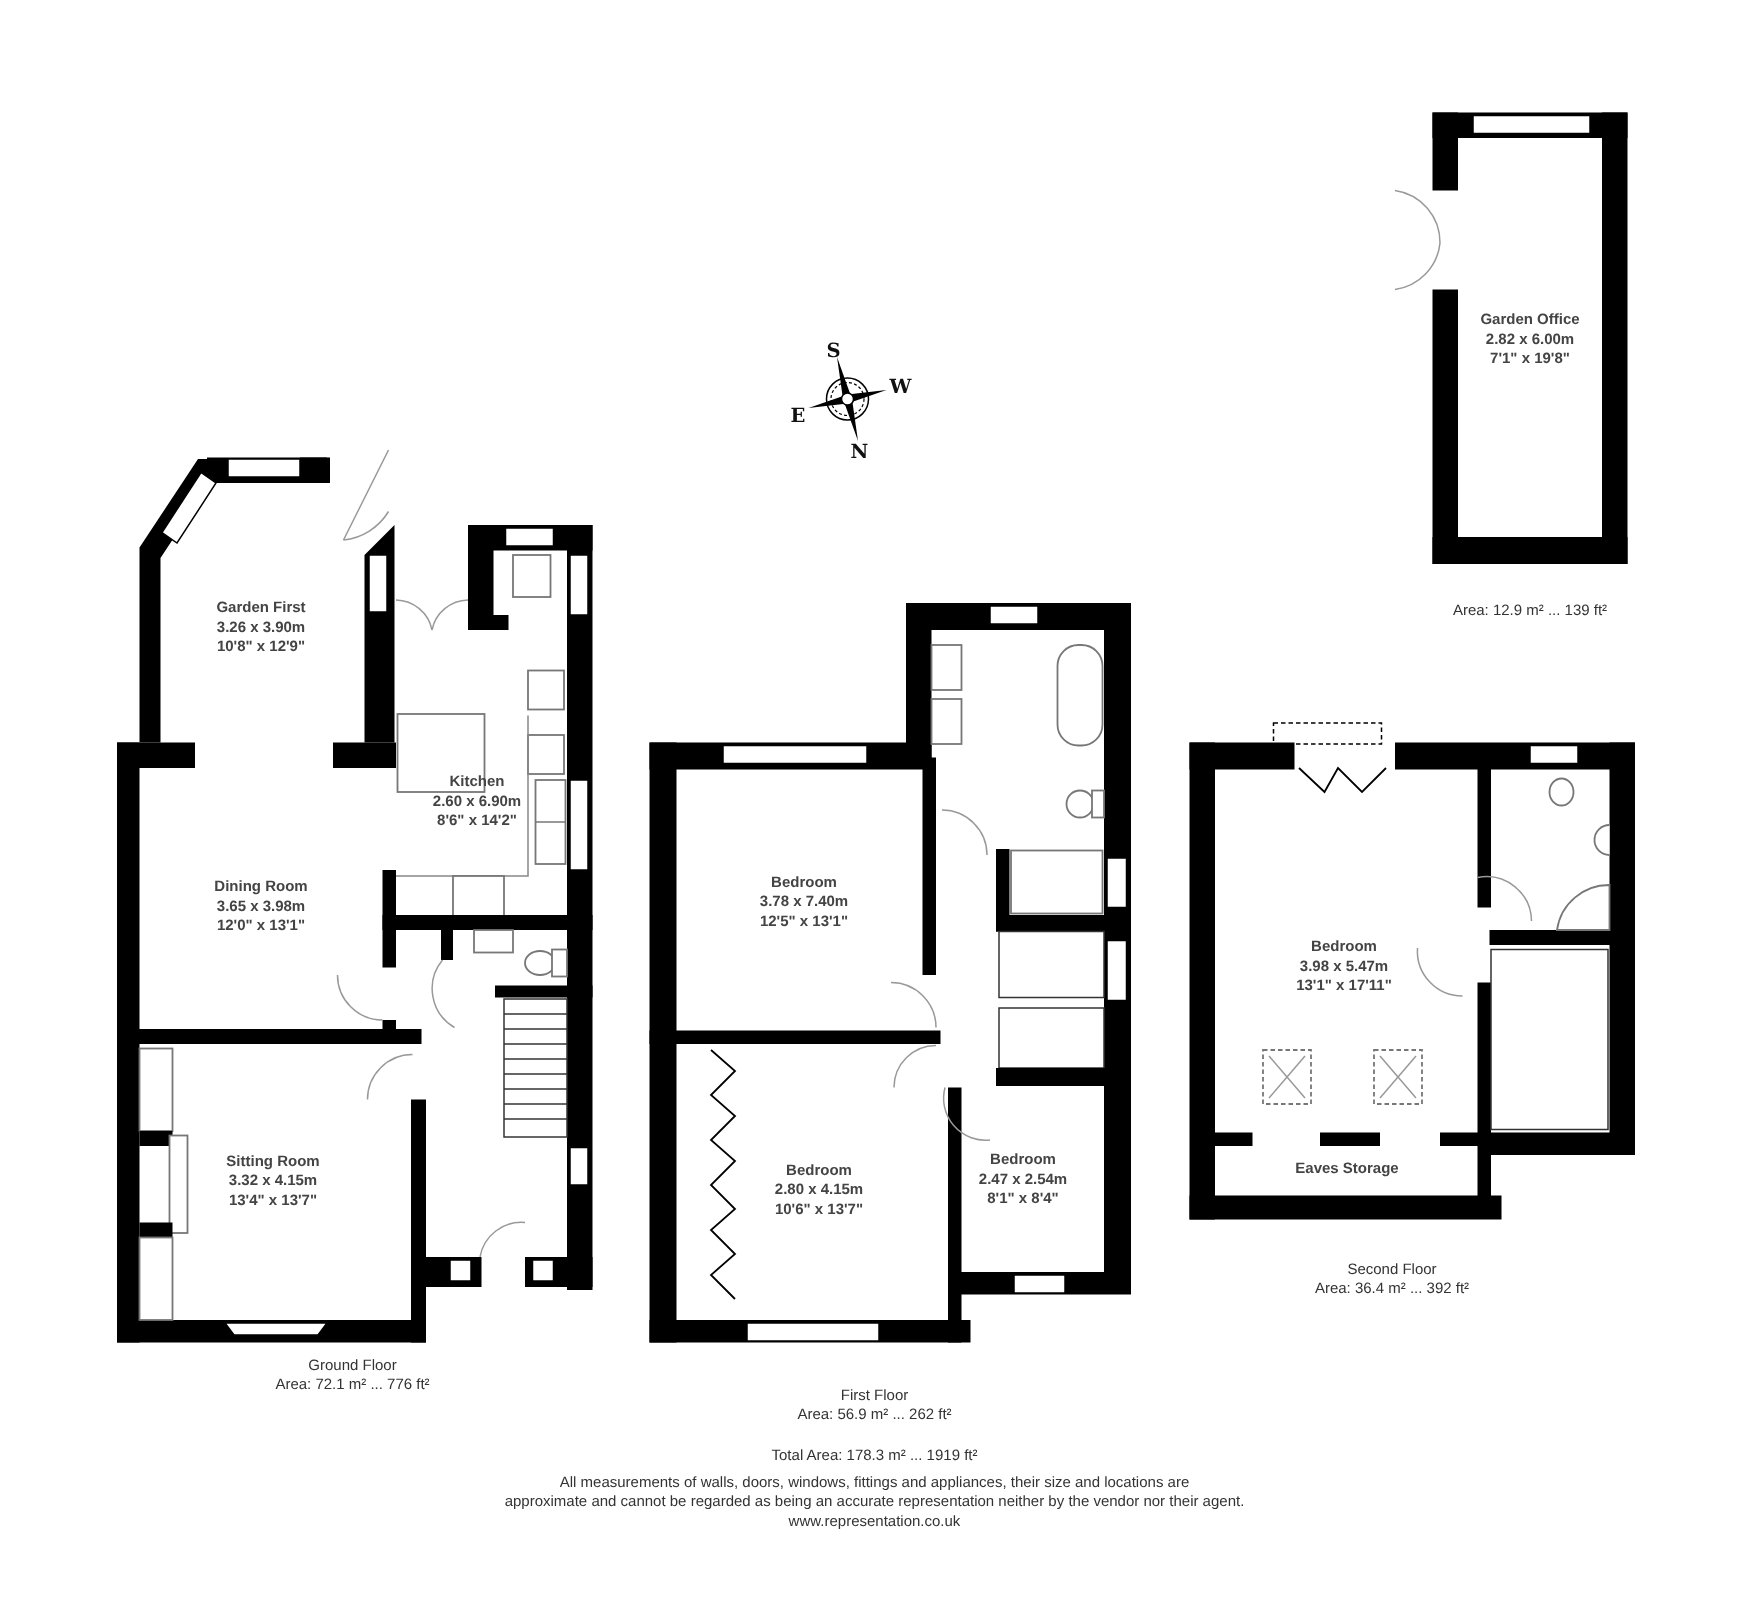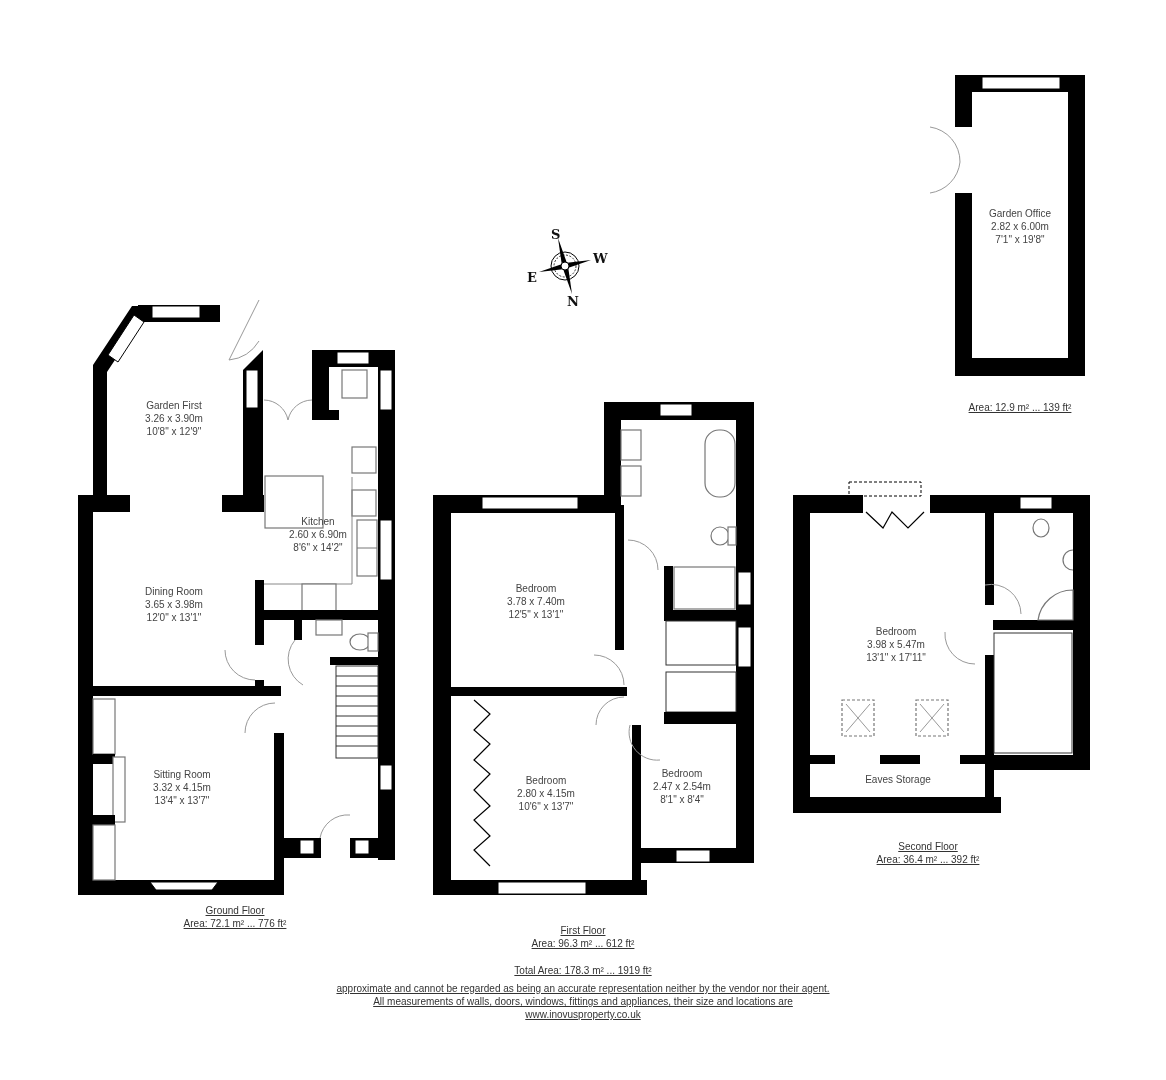--- a/index.html
+++ b/index.html
@@ -13,7 +13,7 @@
   .door { fill:none; stroke:#999; stroke-width:1; }
   .stair { fill:#fff; stroke:#333; stroke-width:1; }
   .lbl { position:absolute; text-align:center; font-size:10px; line-height:13px;
-         color:#444; white-space:nowrap; transform:translateX(-50%); }
+         color:#444; white-space:nowrap; transform:translateX(-50%);font-weight:bold; }
   .foot { position:absolute; text-align:center; font-size:10px; line-height:13px;
           color:#333; white-space:nowrap; transform:translateX(-50%);text-decoration:underline; }
   .compass-letter { position:absolute; font-family:"DejaVu Serif", serif; font-weight:bold;

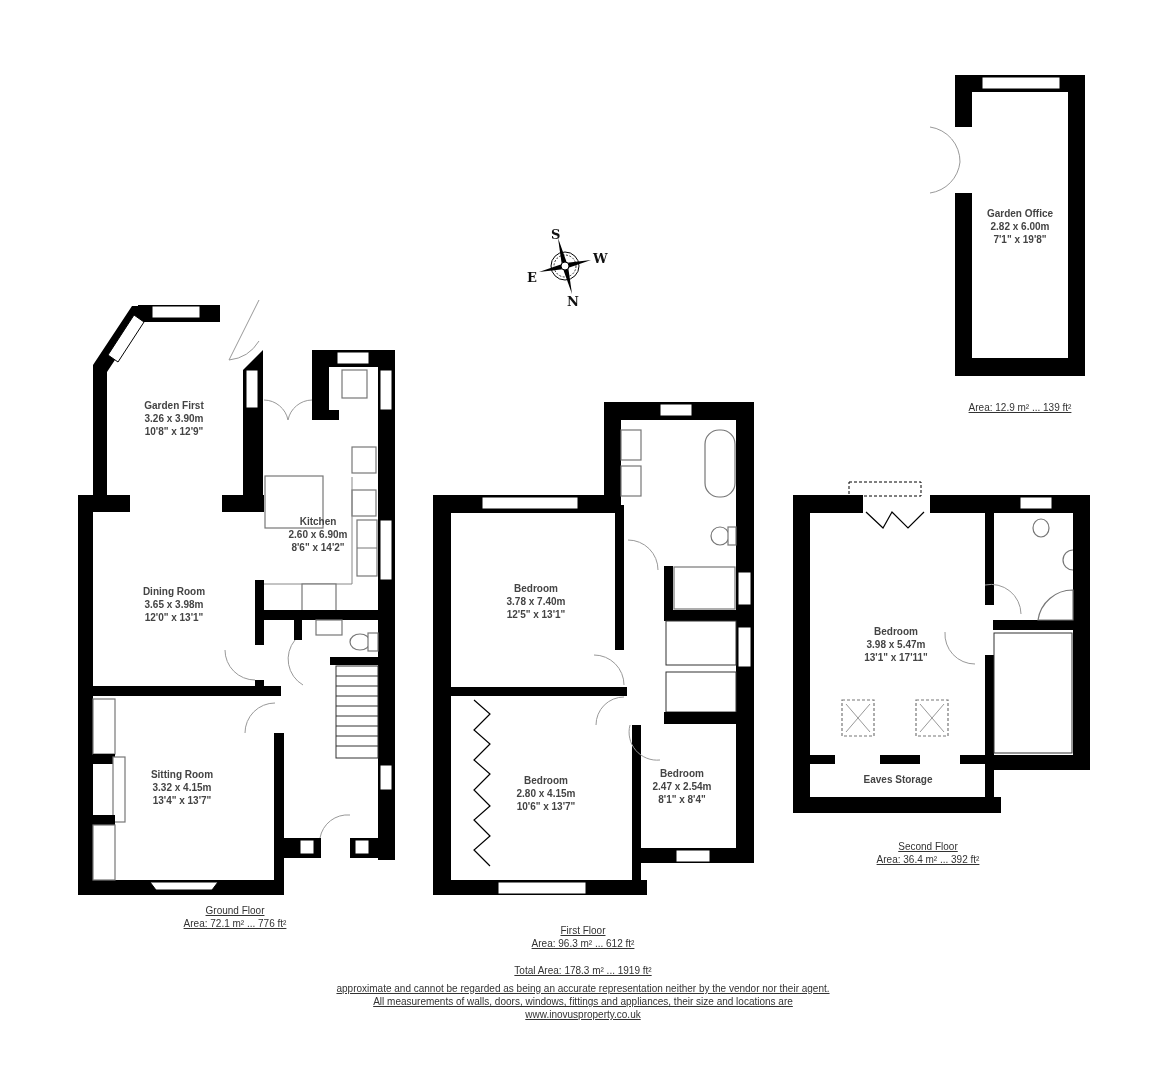--- a/index.html
+++ b/index.html
@@ -15,7 +15,7 @@
   .lbl { position:absolute; text-align:center; font-size:10px; line-height:13px;
          color:#444; white-space:nowrap; transform:translateX(-50%);font-weight:bold; }
   .foot { position:absolute; text-align:center; font-size:10px; line-height:13px;
-          color:#333; white-space:nowrap; transform:translateX(-50%);text-decoration:underline; }
+          color:#333; white-space:nowrap; transform:translateX(-50%); }
   .compass-letter { position:absolute; font-family:"DejaVu Serif", serif; font-weight:bold;
           font-size:13px; color:#111; }
 </style>

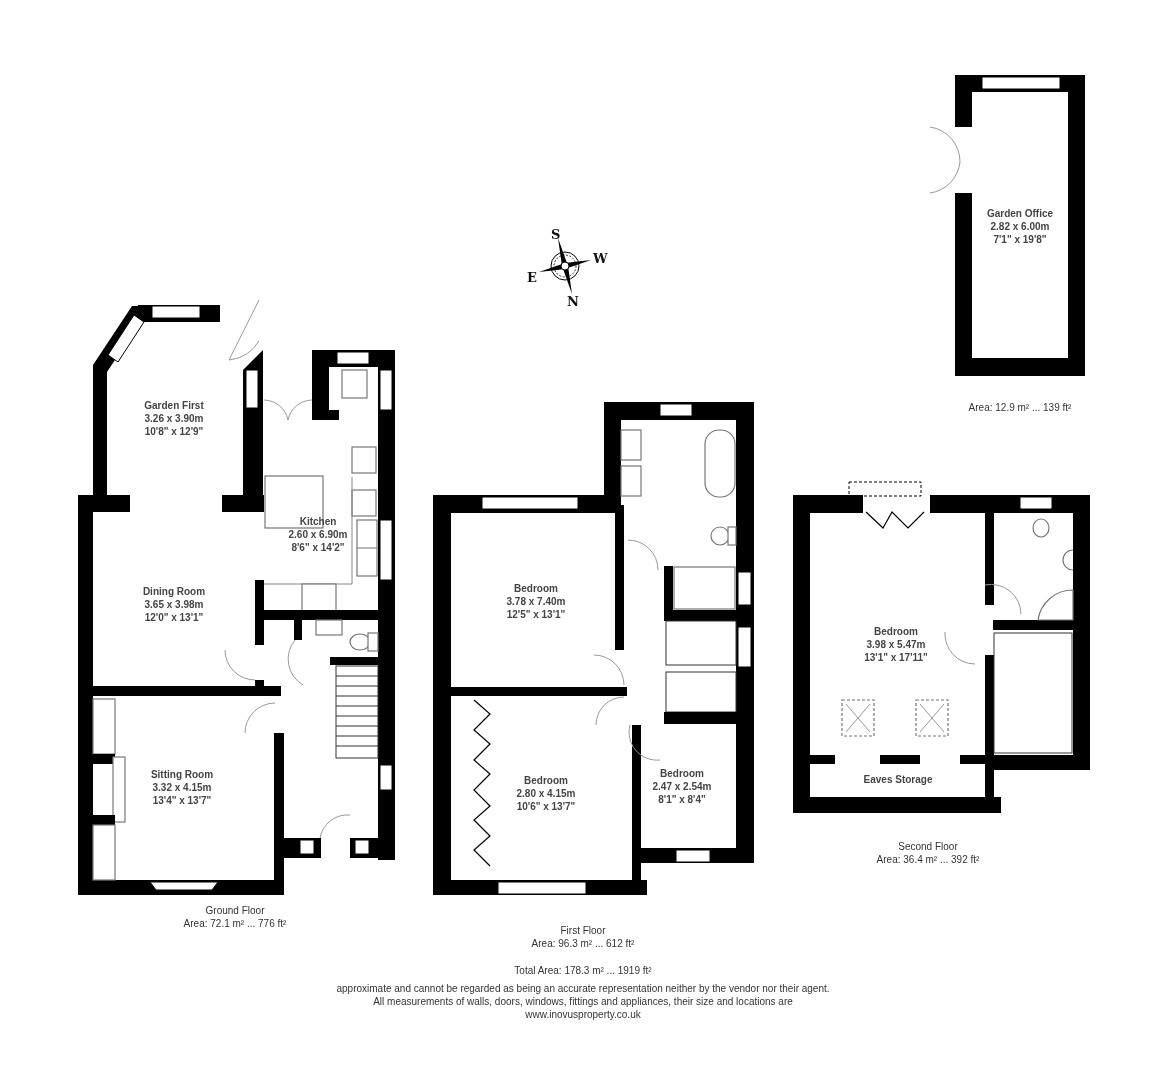--- a/index.html
+++ b/index.html
@@ -271,7 +271,7 @@
 </div>
 <div class="foot" style="left:583px;top:924px">
   <div>First Floor</div>
-  <div>Area: 96.3 m² ... 612 ft²</div>
+  <div>Area: 56.9 m² ... 262 ft²</div>
 </div>
 <div class="foot" style="left:928px;top:840px">
   <div>Second Floor</div>

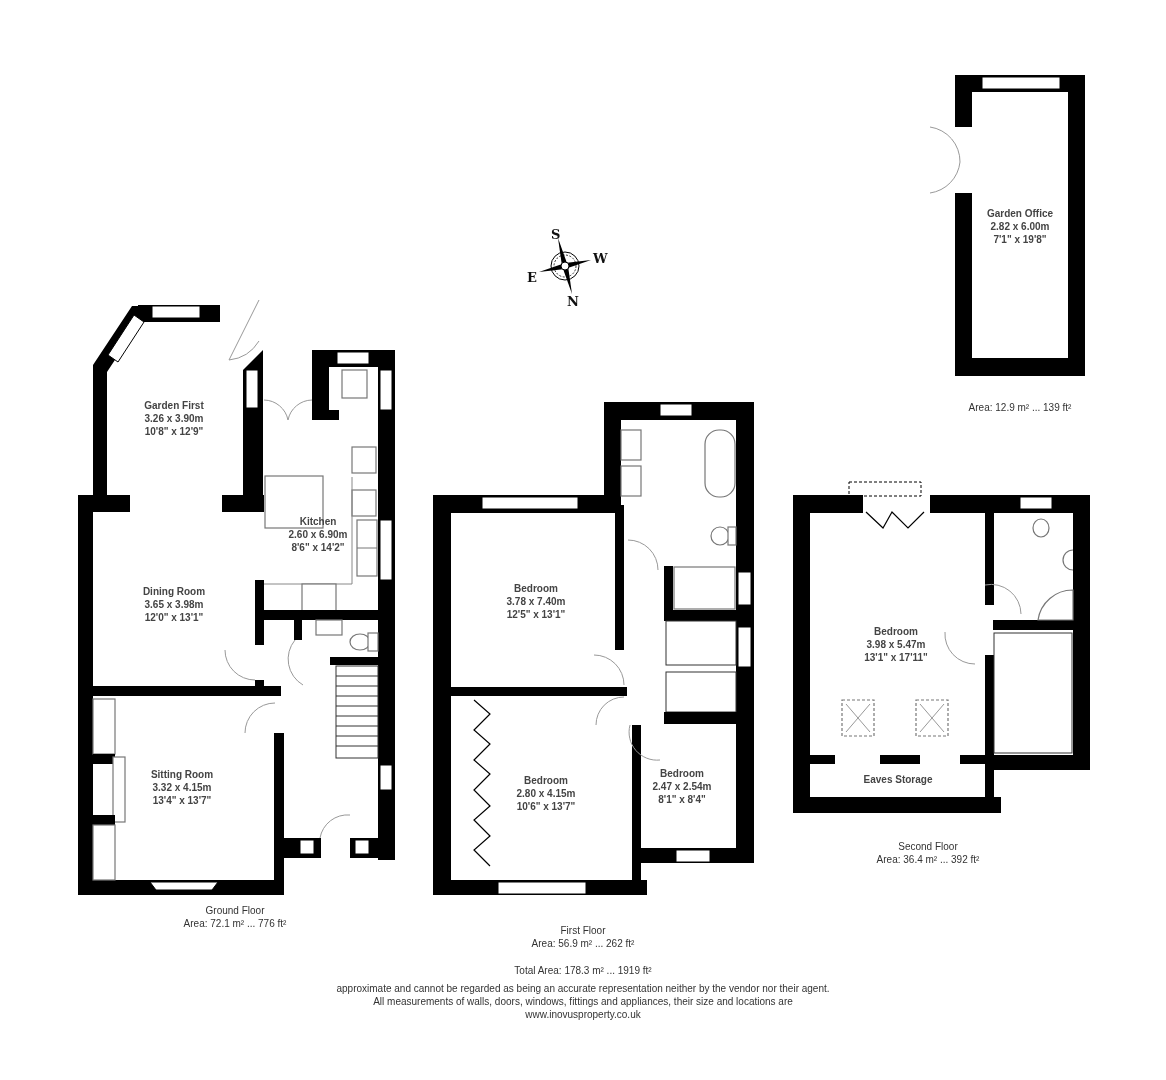--- a/index.html
+++ b/index.html
@@ -280,8 +280,8 @@
 
 <div class="foot" style="left:583px;top:964px">Total Area: 178.3 m² ... 1919 ft²</div>
 <div class="foot" style="left:583px;top:982px">
+  <div>All measurements of walls, doors, windows, fittings and appliances, their size and locations are</div>
   <div>approximate and cannot be regarded as being an accurate representation neither by the vendor nor their agent.</div>
-  <div>All measurements of walls, doors, windows, fittings and appliances, their size and locations are</div>
   <div>www.inovusproperty.co.uk</div>
 </div>
 

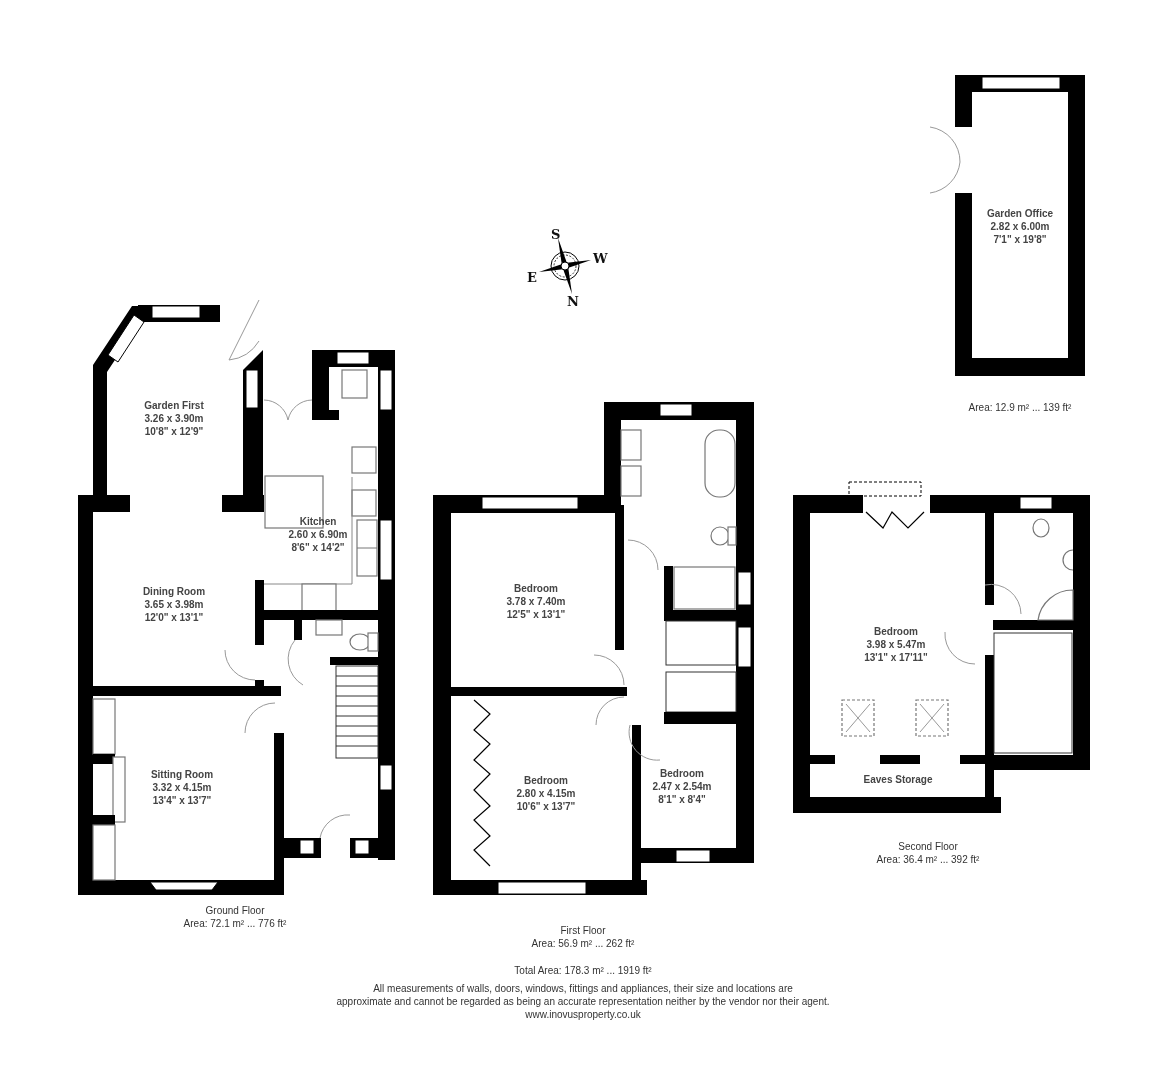--- a/index.html
+++ b/index.html
@@ -282,7 +282,7 @@
 <div class="foot" style="left:583px;top:982px">
   <div>All measurements of walls, doors, windows, fittings and appliances, their size and locations are</div>
   <div>approximate and cannot be regarded as being an accurate representation neither by the vendor nor their agent.</div>
-  <div>www.inovusproperty.co.uk</div>
+  <div>www.representation.co.uk</div>
 </div>
 
 </body></html>

